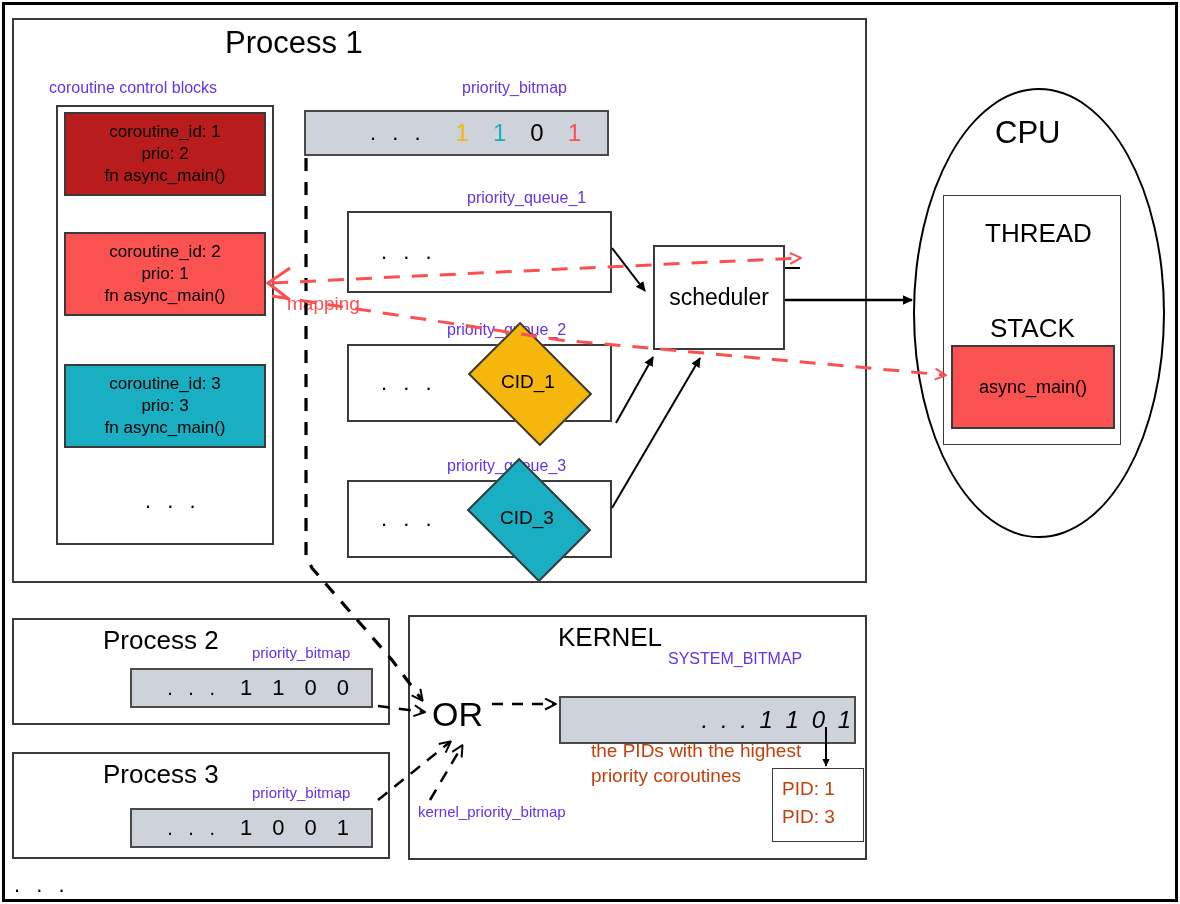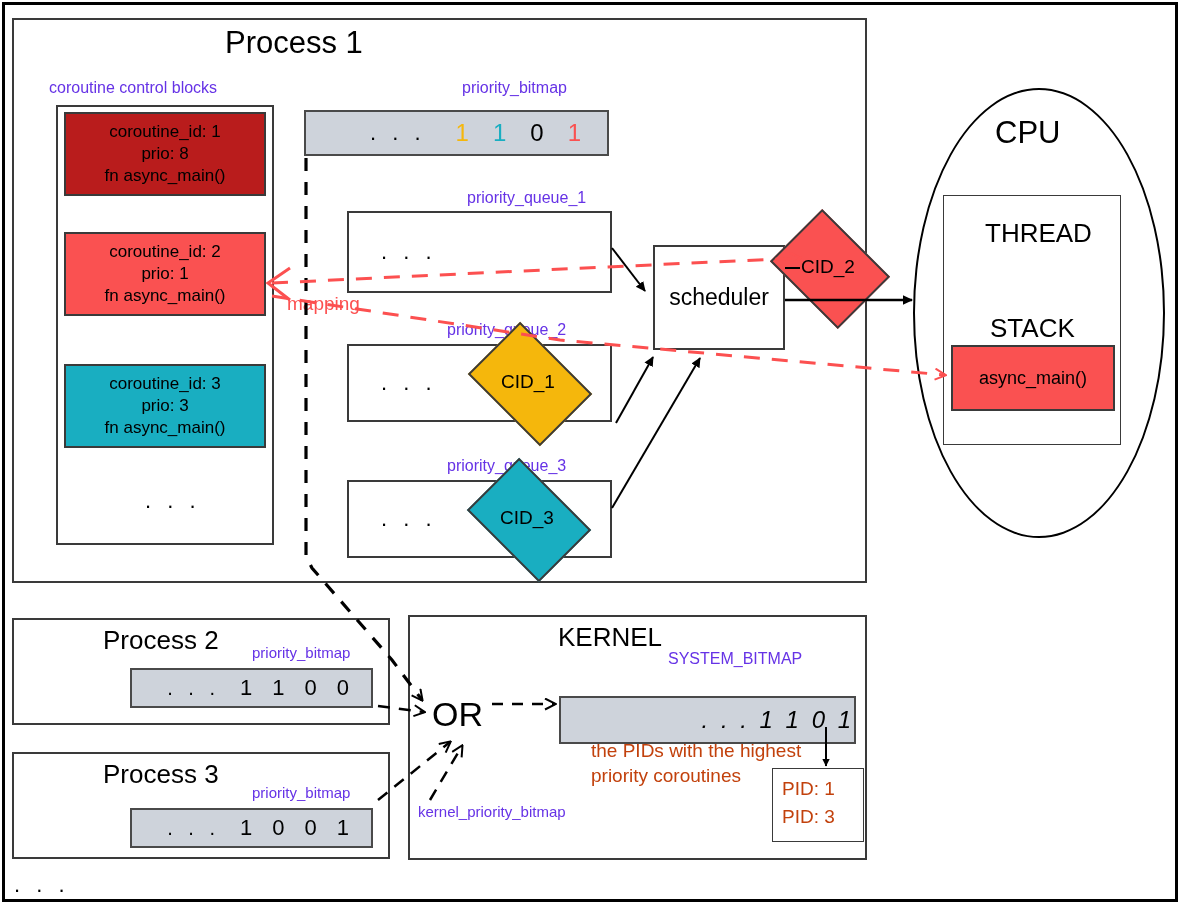--- a/index.html
+++ b/index.html
@@ -139,7 +139,7 @@
 
   <div class="abs ccb" id="ccb0" style="left: 64px; top: 112px; width: 202px; height: 84px; background: #b91c1c;">
     <div>coroutine_id: 1</div>
-    <div>prio: 8</div>
+    <div>prio: 2</div>
     <div>fn async_main()</div>
   </div>
 

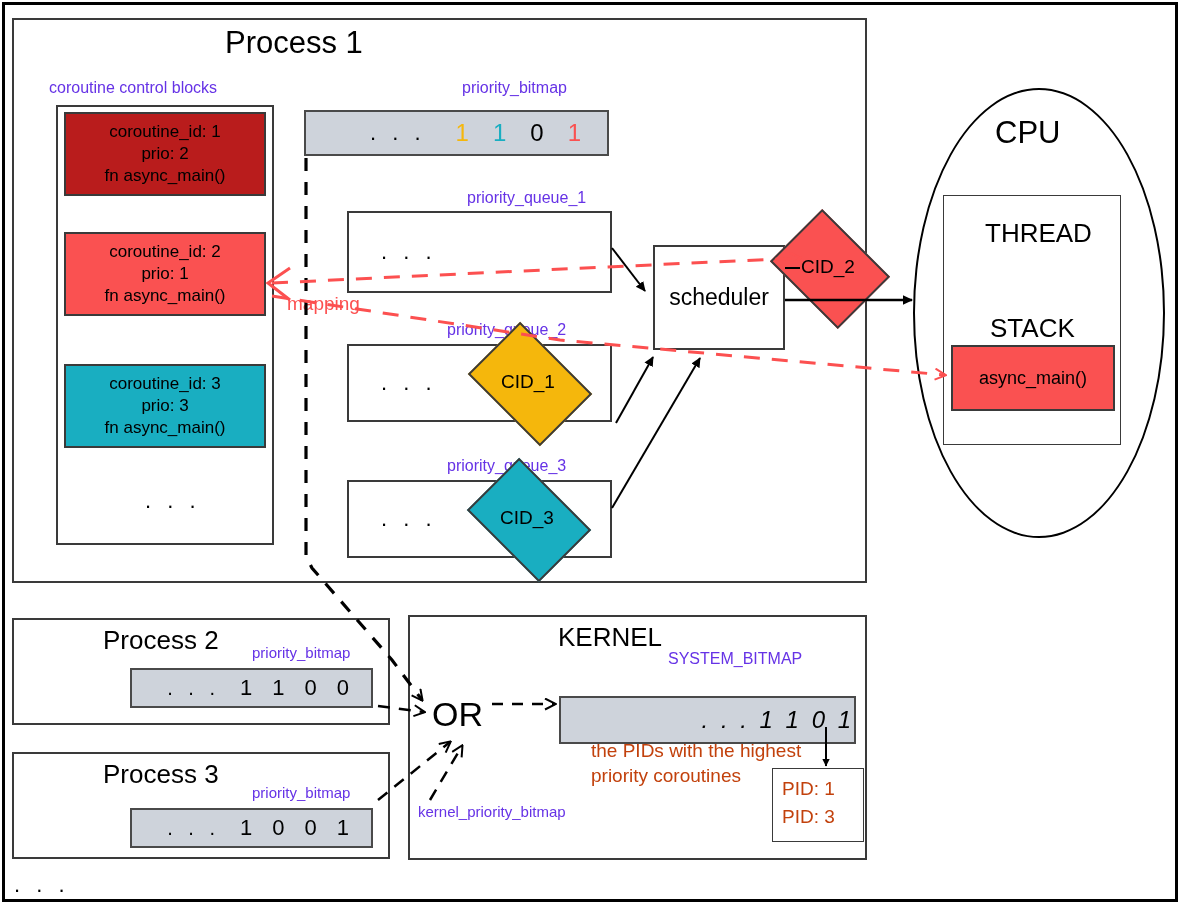--- a/index.html
+++ b/index.html
@@ -194,10 +194,6 @@
     <span style="font-size:23px; color:#000;">scheduler</span>
   </div>
 
-  <div class="diamond-wrap" id="cid2-diamond" style="left:782px; top:232px; width:92px; height:70px;">
-    <span class="diamond-shape" id="cid2-shape" style="background: rgb(250, 81, 81);"></span>
-    <span class="diamond-text">CID_2</span>
-  </div>
 
   <div class="abs mapping-label" style="left:287px; top:293px;">mapping</div>
 

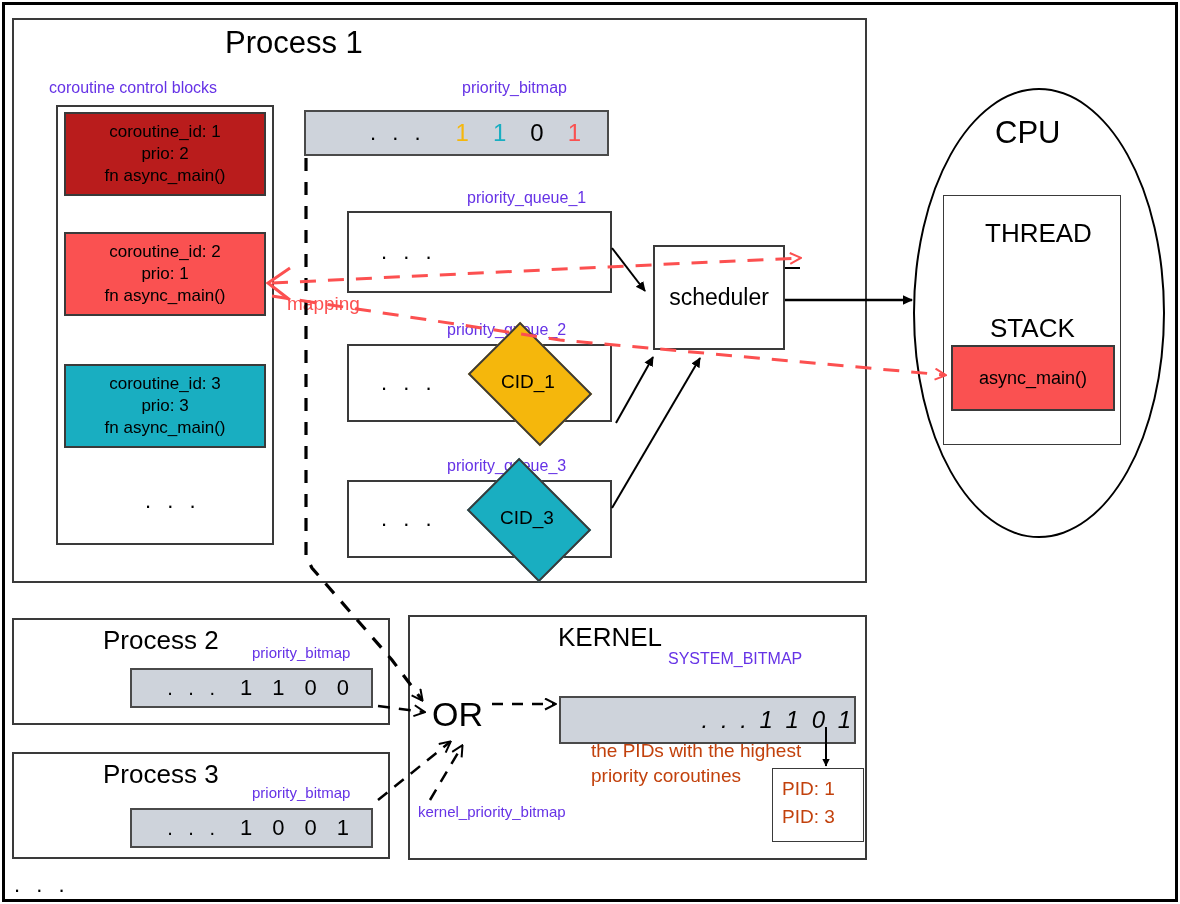--- a/index.html
+++ b/index.html
@@ -204,7 +204,7 @@
   <div class="abs title-mid" style="left:985px; top:218px;">THREAD</div>
   <div class="abs title-mid" style="left:990px; top:313px;">STACK</div>
 
-  <div class="abs" id="stack-frame" style="left: 951px; top: 345px; width: 164px; height: 66px; border: 2px solid rgb(58, 58, 58); display: flex; align-items: center; justify-content: center; background: rgb(250, 81, 81); text-align: center;">
+  <div class="abs" id="stack-frame" style="left: 951px; top: 345px; width: 164px; height: 84px; border: 2px solid rgb(58, 58, 58); display: flex; align-items: center; justify-content: center; background: rgb(250, 81, 81); text-align: center;">
     <span style="font-size:18px; color:#000;">async_main()</span>
   </div>
 

